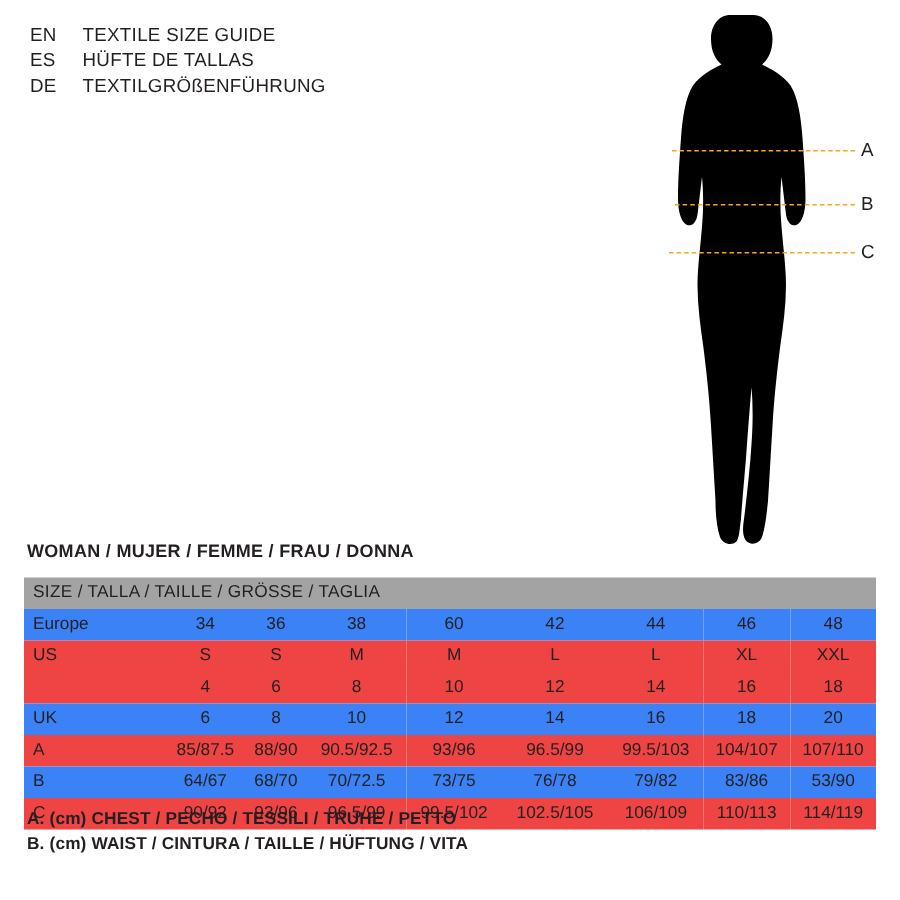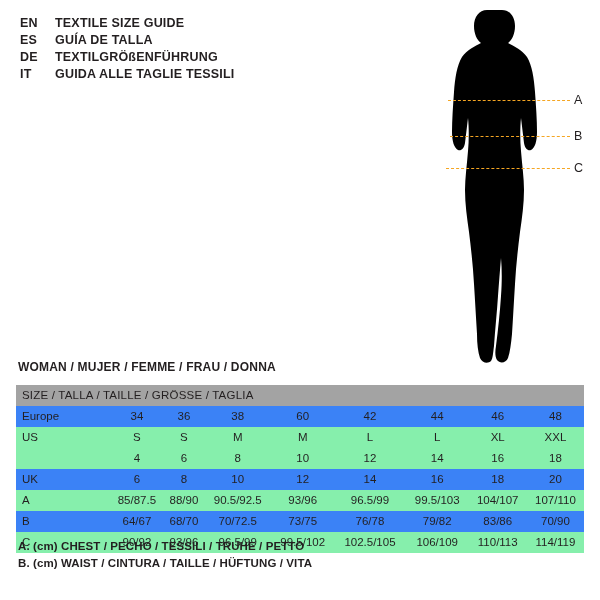--- a/index.html
+++ b/index.html
@@ -26,7 +26,6 @@
     top: 16px;
     left: 20px;
     width: 300px;
-    font-weight: bold;
   }
   .lang-row {
     display: flex;

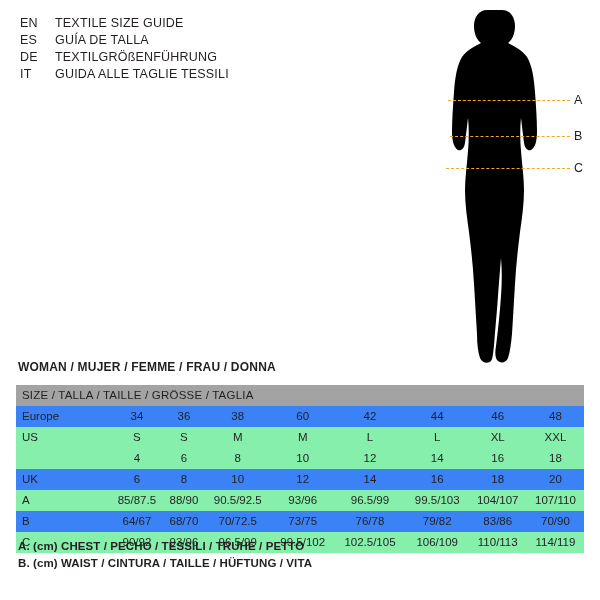--- a/index.html
+++ b/index.html
@@ -143,7 +143,7 @@
     </div>
     <div class="lang-row">
       <span class="lang-code">ES</span>
-      <span class="lang-text">GUÍA DE TALLA</span>
+      <span class="lang-text">HÜFTE DE TALLAS</span>
     </div>
     <div class="lang-row">
       <span class="lang-code">DE</span>

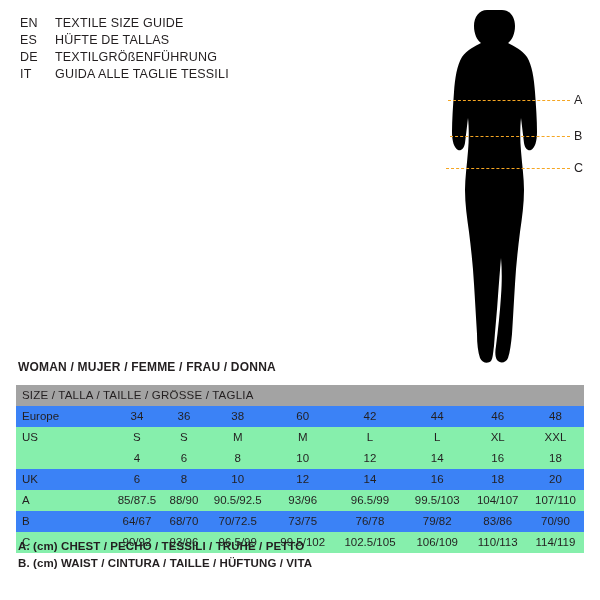--- a/index.html
+++ b/index.html
@@ -148,10 +148,6 @@
     <div class="lang-row">
       <span class="lang-code">DE</span>
       <span class="lang-text">TEXTILGRÖßENFÜHRUNG</span>
-    </div>
-    <div class="lang-row">
-      <span class="lang-code">IT</span>
-      <span class="lang-text">GUIDA ALLE TAGLIE TESSILI</span>
     </div>
   </div>
 

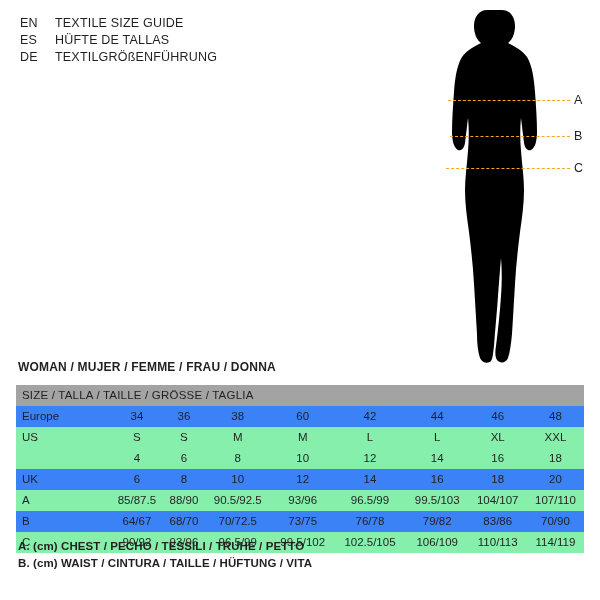--- a/index.html
+++ b/index.html
@@ -110,7 +110,7 @@
     letter-spacing: 0.2px;
   }
   tr.shade td {
-    background: #86efac;
+    background: #ef4444;
   }
   tr.plain td {
     background: #3b82f6;

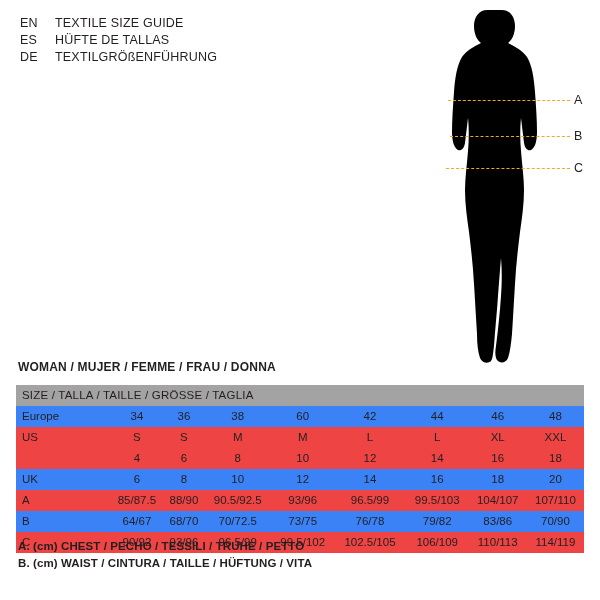--- a/index.html
+++ b/index.html
@@ -281,7 +281,7 @@
         <td>76/78</td>
         <td>79/82</td>
         <td>83/86</td>
-        <td>70/90</td>
+        <td>53/90</td>
       </tr>
 
       <tr class="shade">

